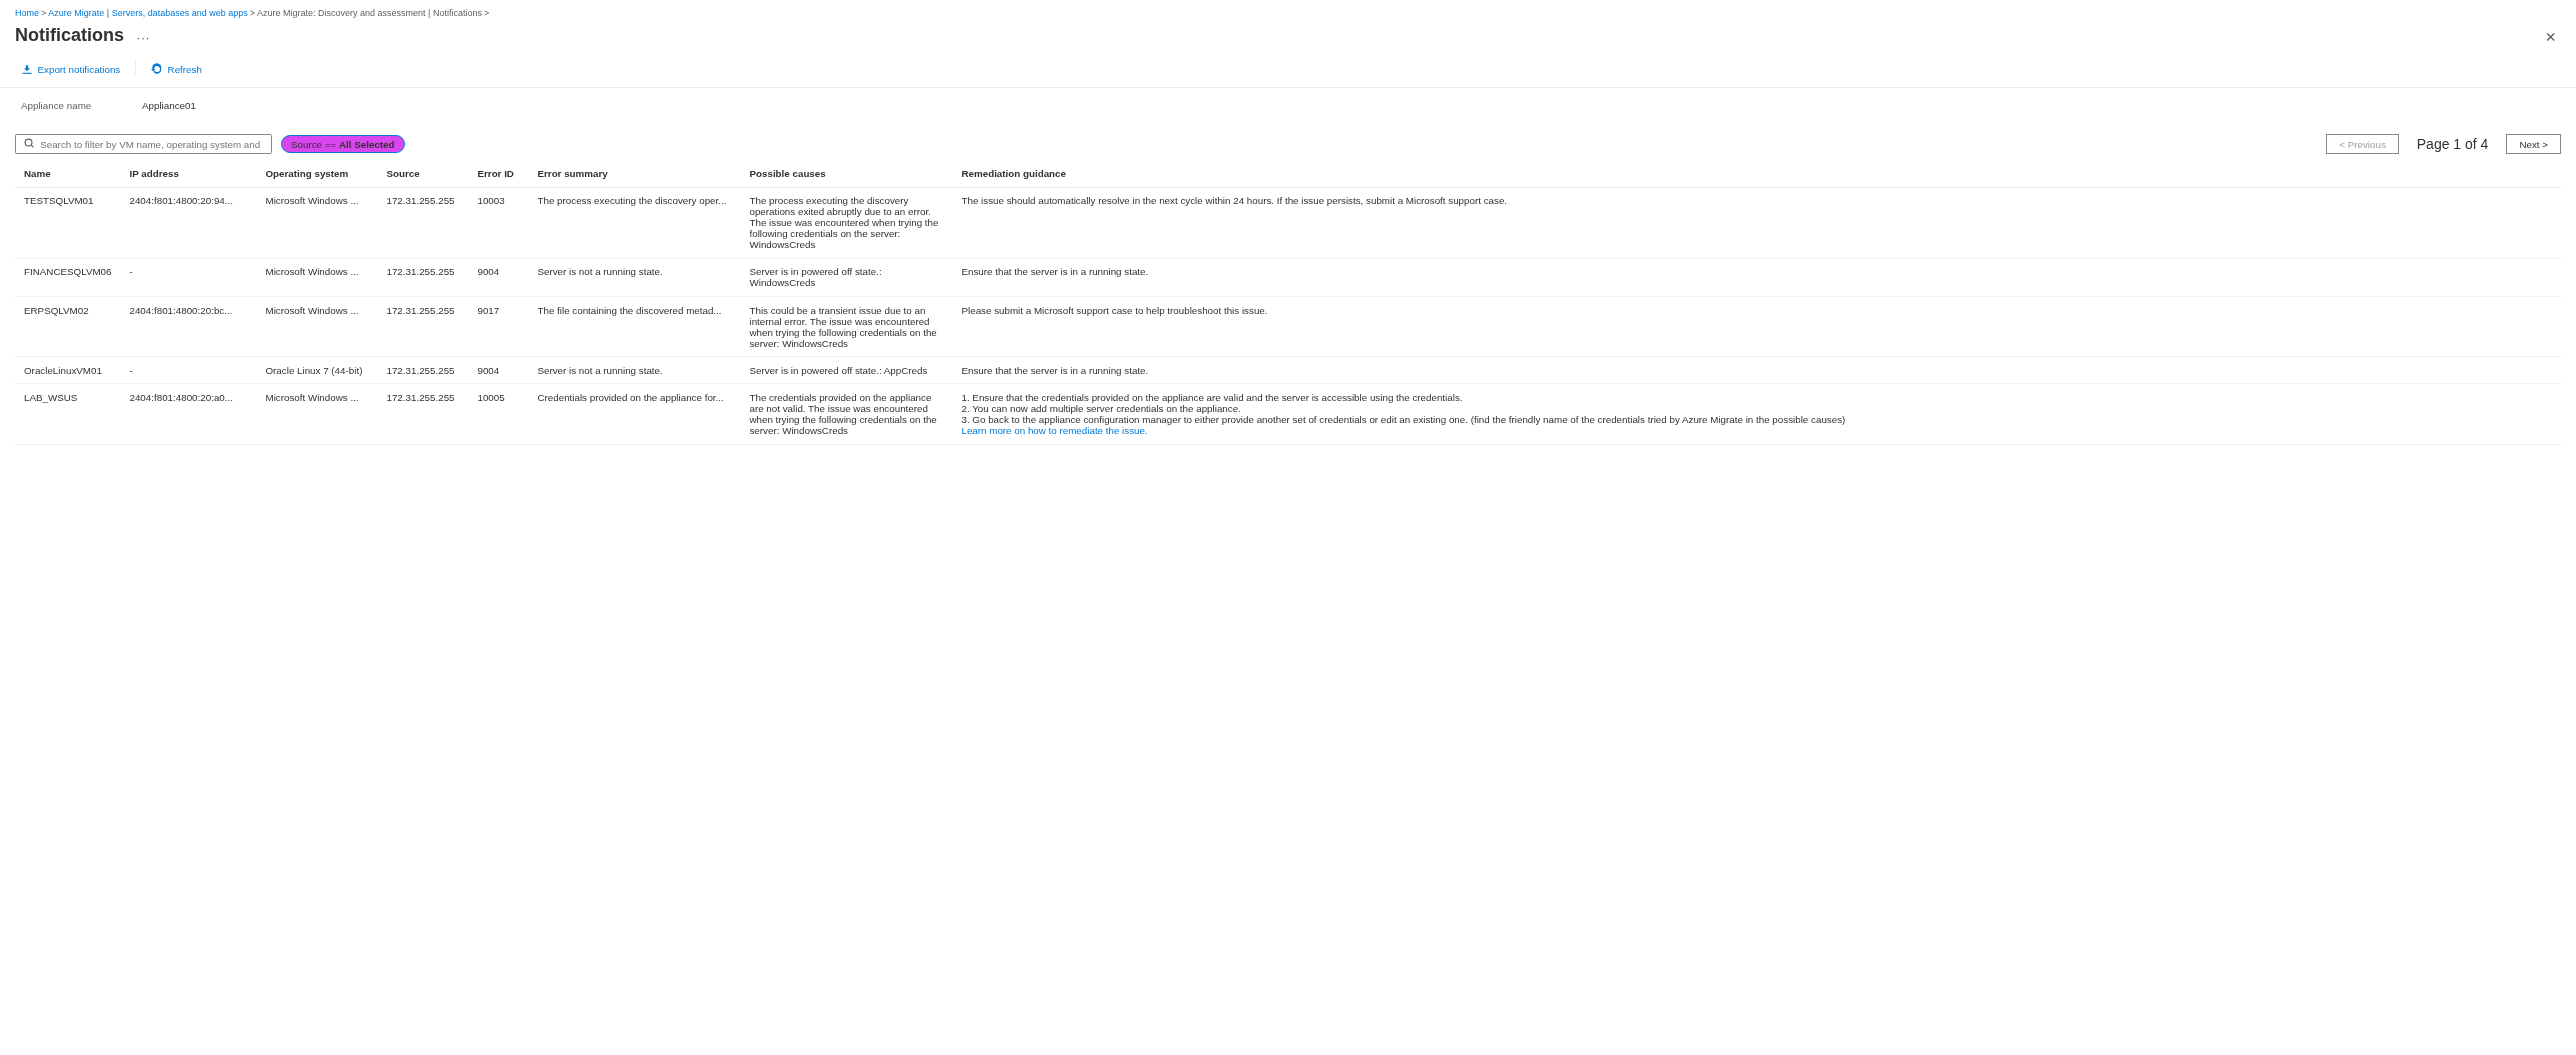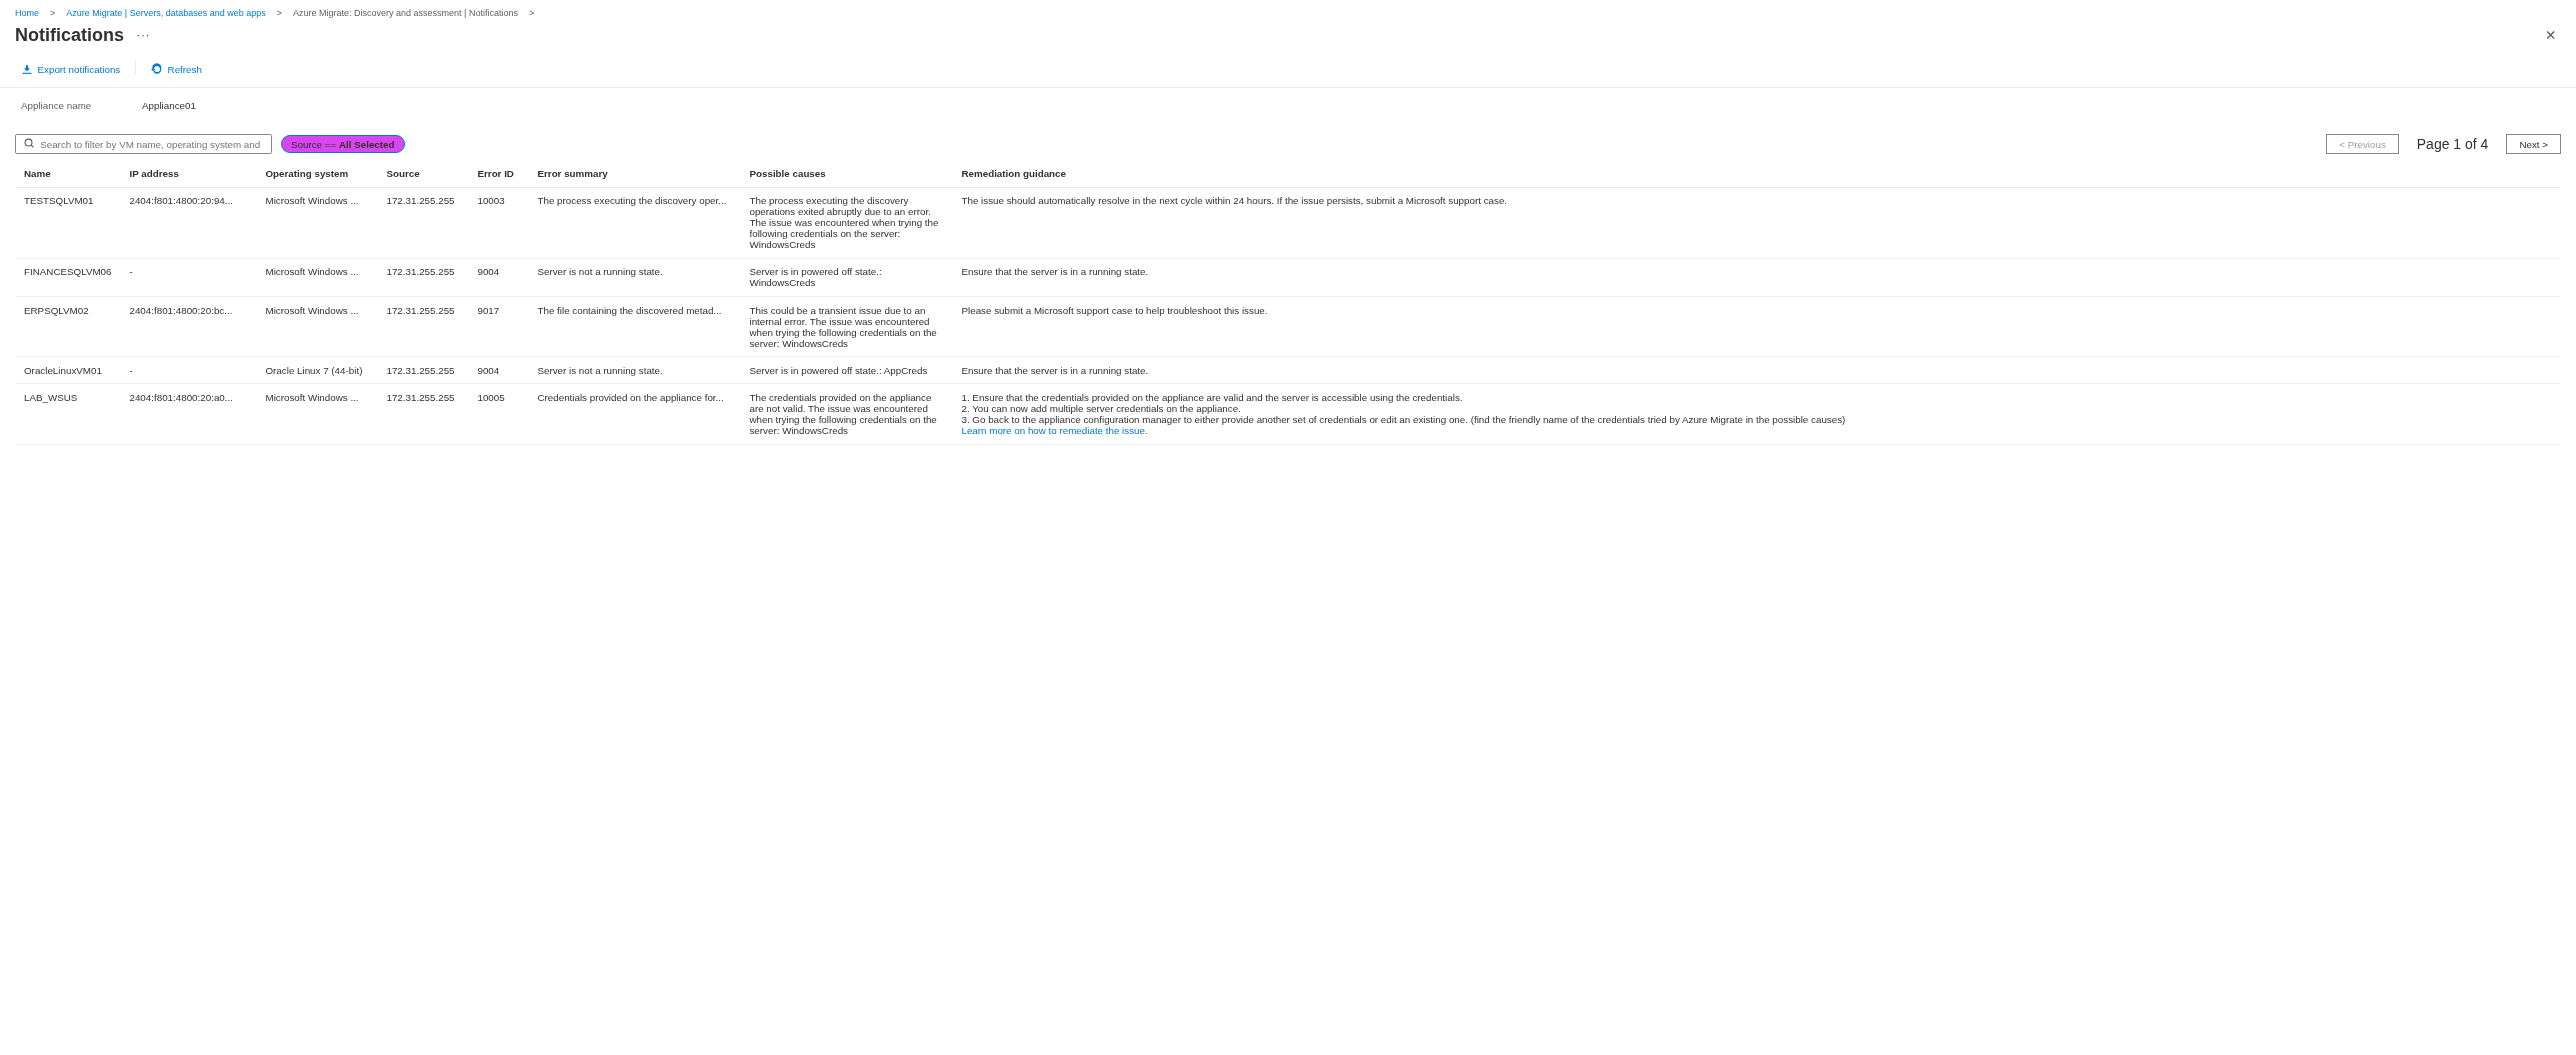--- a/index.html
+++ b/index.html
@@ -12,7 +12,7 @@
     .breadcrumb {
       display: flex;
       align-items: flex-end;
-      gap: 11px;
+      gap: 2px;
       padding: 7.6px 15px 4.5px 15px;
       font-size: 9px;
       color: #0078d4;

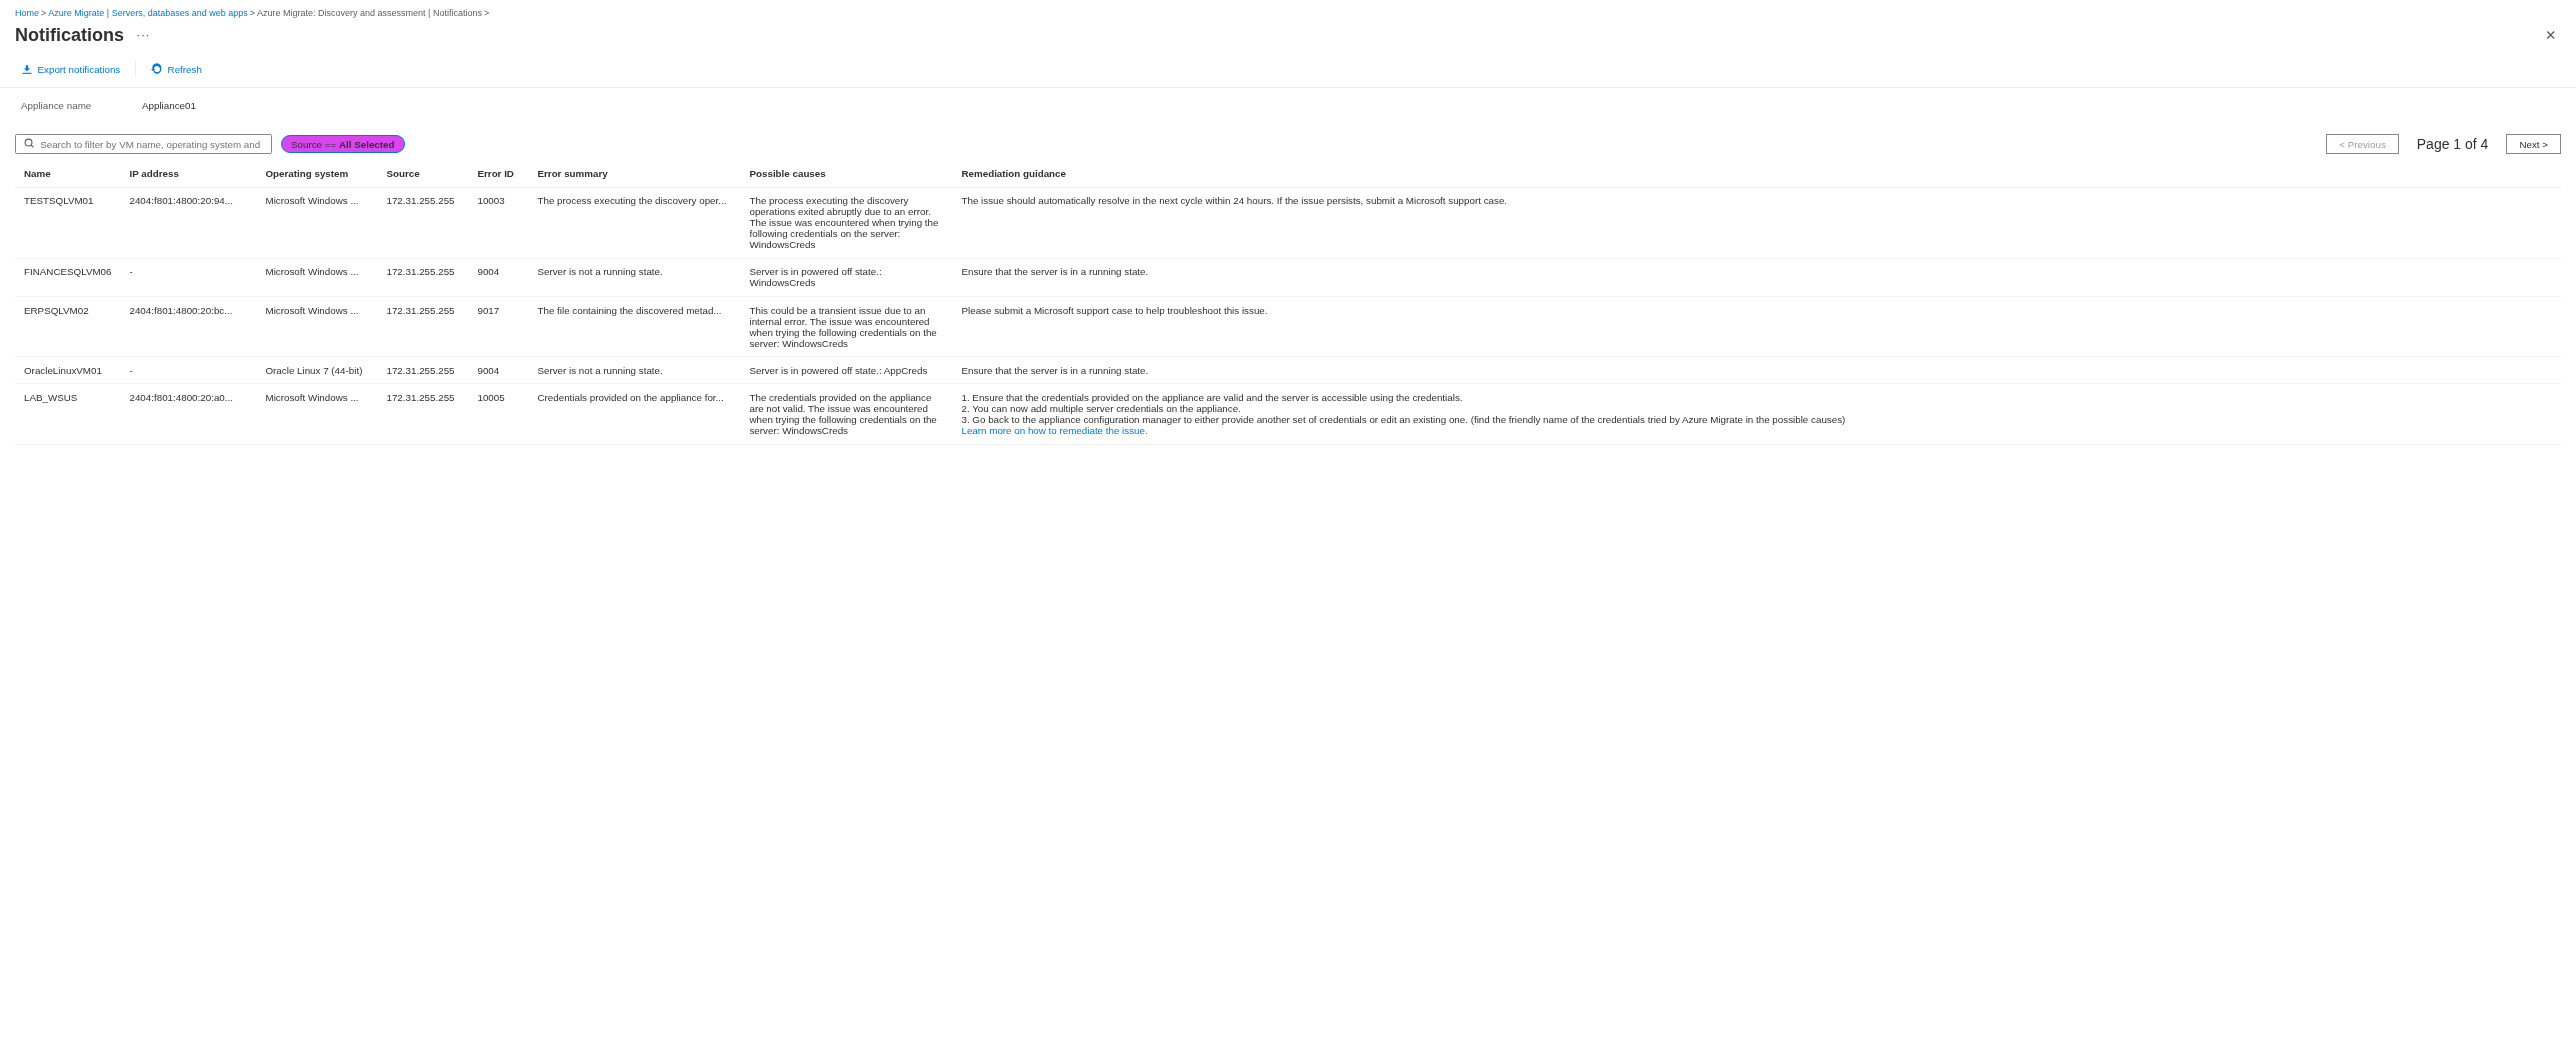--- a/index.html
+++ b/index.html
@@ -29,7 +29,7 @@
     .breadcrumb .current { color: #605e5c; }
     .page-header {
       display: flex;
-      align-items: flex-start;
+      align-items: flex-end;
       padding: 3px 15px 7.6px 15px;
       gap: 7.6px;
     }

